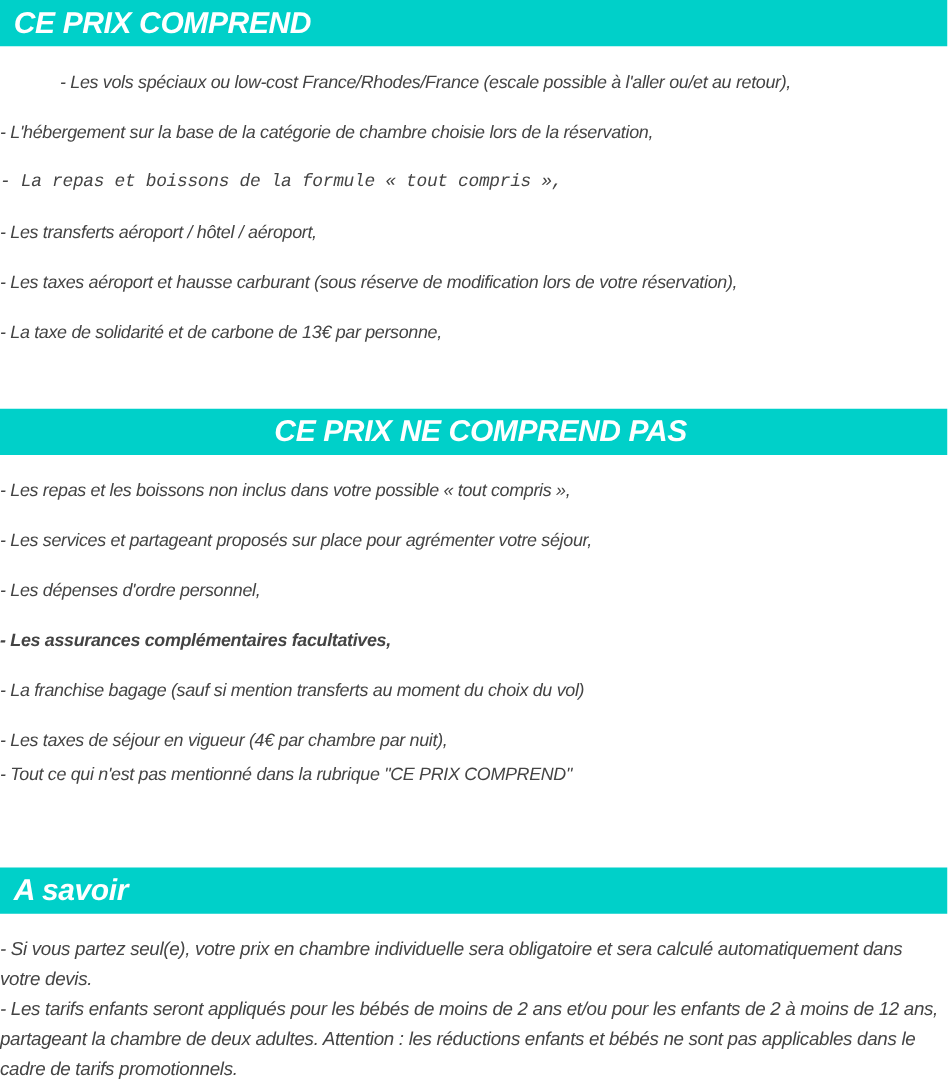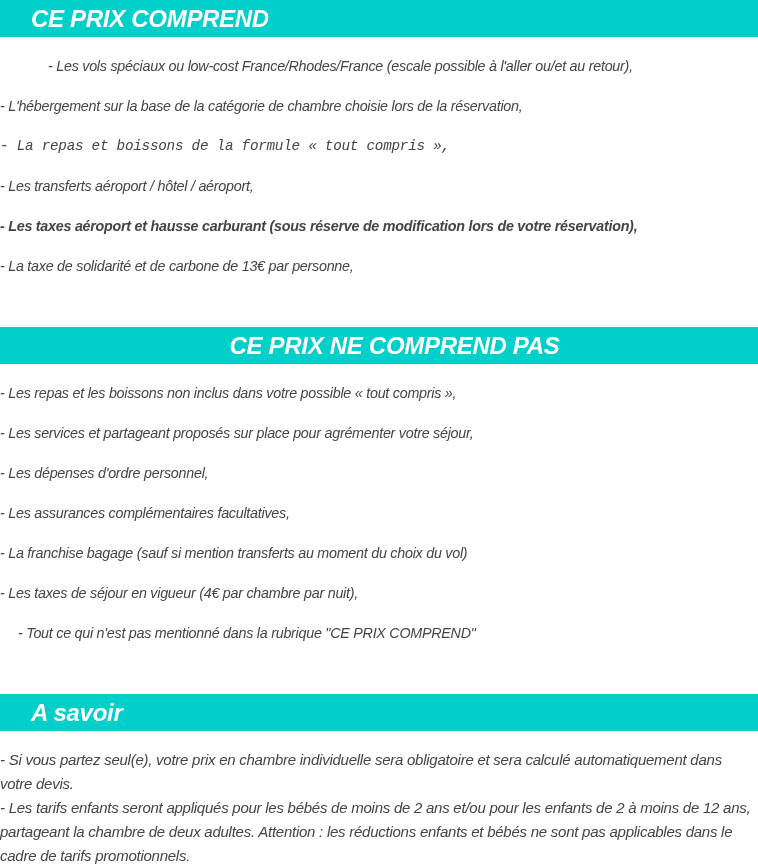--- a/index.html
+++ b/index.html
@@ -21,7 +21,7 @@
       height: 37px;
       background: #00d0c9;
       box-sizing: border-box;
-      padding-left: 31px;
+      padding-left: 11px;
     }
     .section-title {
       color: #ffffff;

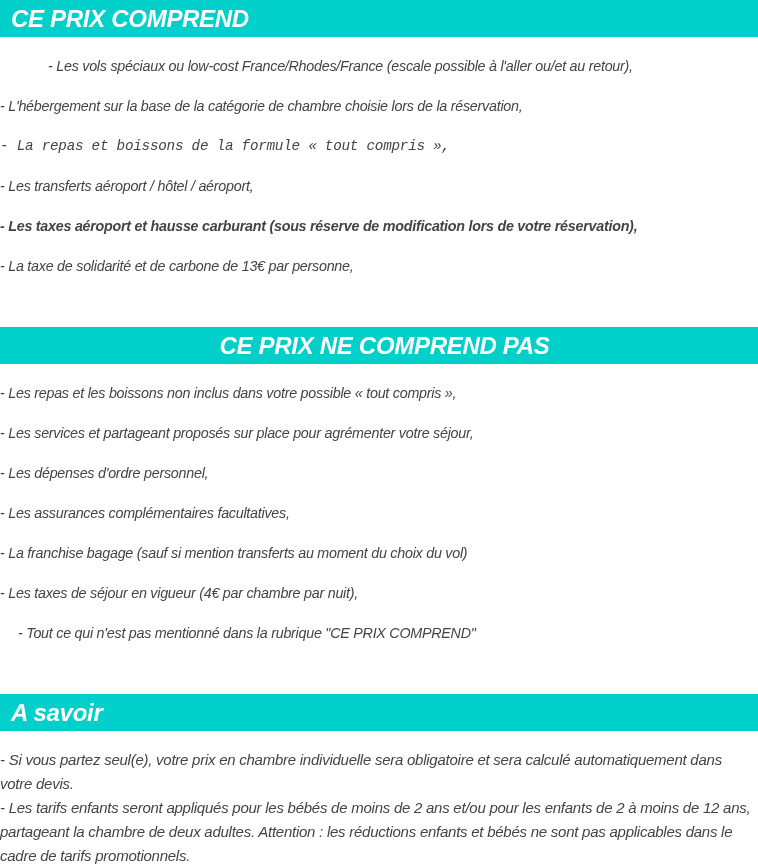--- a/index.html
+++ b/index.html
@@ -63,7 +63,7 @@
 <div class="list-item" style="top:94px;">- L'hébergement sur la base de la catégorie de chambre choisie lors de la réservation,</div>
 <div class="list-item" style="top:134px;font-family:Liberation Mono, monospace;">- La repas et boissons de la formule « tout compris »,</div>
 <div class="list-item" style="top:174px;">- Les transferts aéroport / hôtel / aéroport,</div>
-<div class="list-item" style="top:214px;font-weight:bold;">- Les taxes aéroport et hausse carburant (sous réserve de modification lors de votre réservation),</div>
+<div class="list-item" style="top:214px;">- Les taxes aéroport et hausse carburant (sous réserve de modification lors de votre réservation),</div>
 <div class="list-item" style="top:254px;">- La taxe de solidarité et de carbone de 13€ par personne,</div>
 
 <div class="section-bar" style="top:327px;text-align:center;">

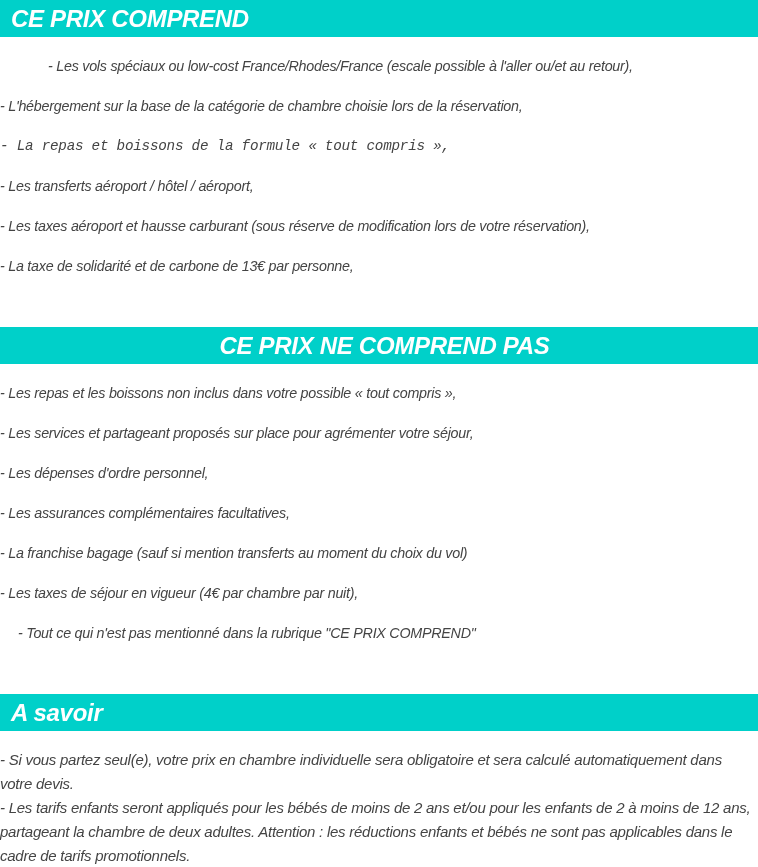--- a/index.html
+++ b/index.html
@@ -72,7 +72,7 @@
 <div class="list-item" style="top:381px;">- Les repas et les boissons non inclus dans votre possible « tout compris »,</div>
 <div class="list-item" style="top:421px;">- Les services et partageant proposés sur place pour agrémenter votre séjour,</div>
 <div class="list-item" style="top:461px;">- Les dépenses d'ordre personnel,</div>
-<div class="list-item" style="top:501px;">- Les assurances complémentaires facultatives,</div>
+<div class="list-item" style="top:501px;font-weight:bold;">- Les assurances complémentaires facultatives,</div>
 <div class="list-item" style="top:541px;">- La franchise bagage (sauf si mention transferts au moment du choix du vol)</div>
 <div class="list-item" style="top:581px;">- Les taxes de séjour en vigueur (4€ par chambre par nuit),</div>
 <div class="list-item" style="top:621px;padding-left:18px;">- Tout ce qui n'est pas mentionné dans la rubrique "CE PRIX COMPREND"</div>

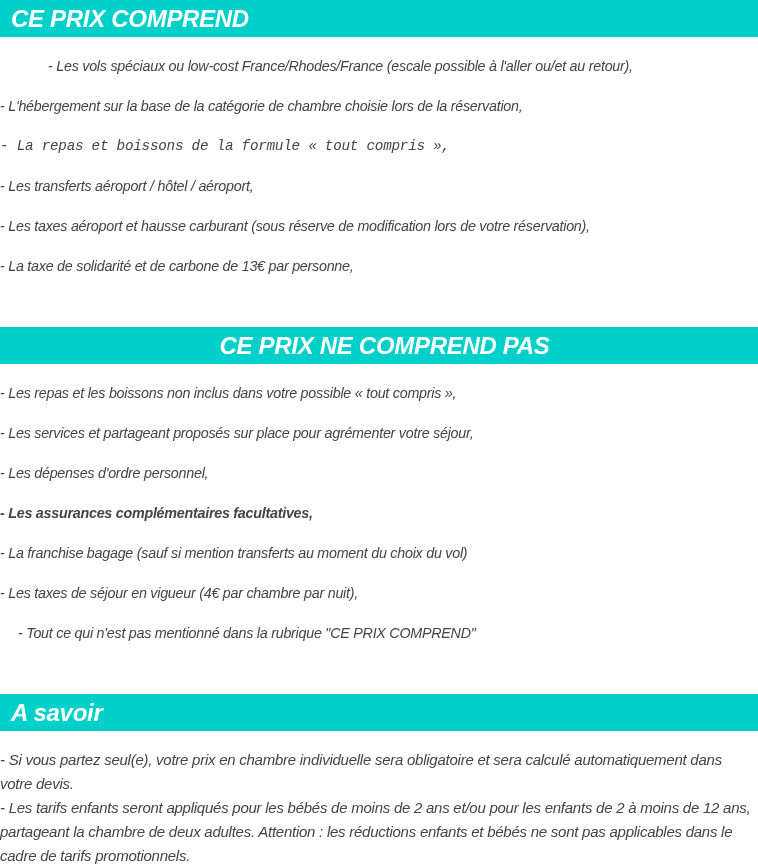--- a/index.html
+++ b/index.html
@@ -75,7 +75,7 @@
 <div class="list-item" style="top:501px;font-weight:bold;">- Les assurances complémentaires facultatives,</div>
 <div class="list-item" style="top:541px;">- La franchise bagage (sauf si mention transferts au moment du choix du vol)</div>
 <div class="list-item" style="top:581px;">- Les taxes de séjour en vigueur (4€ par chambre par nuit),</div>
-<div class="list-item" style="top:621px;padding-left:18px;">- Tout ce qui n'est pas mentionné dans la rubrique "CE PRIX COMPREND"</div>
+<div class="list-item" style="top:608px;">- Tout ce qui n'est pas mentionné dans la rubrique "CE PRIX COMPREND"</div>
 
 <div class="section-bar" style="top:694px;">
   <span class="section-title">A savoir</span>

